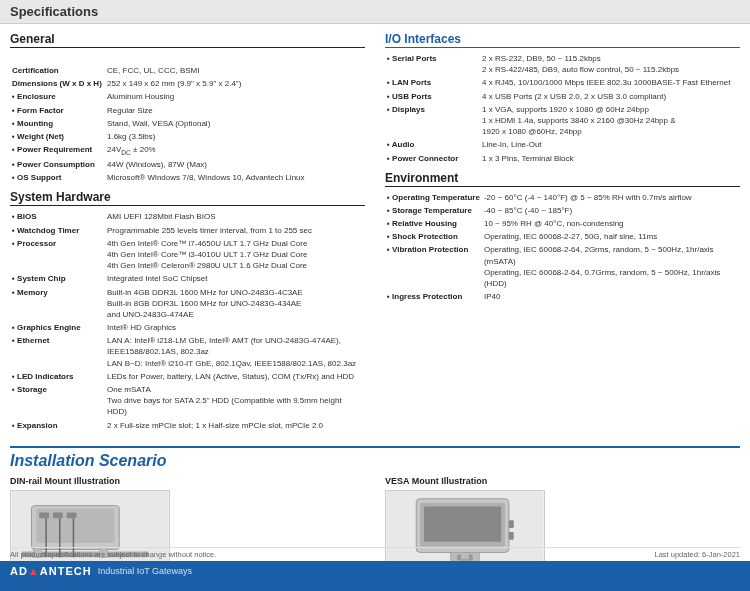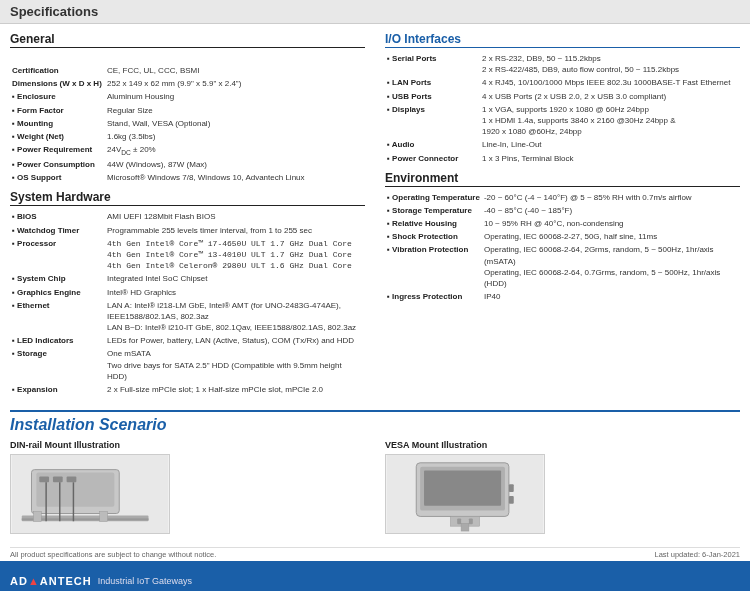--- a/index.html
+++ b/index.html
@@ -242,7 +242,7 @@
         </tr>
         <tr class="bullet-row">
           <td class="spec-label">▪ Processor</td>
-          <td class="spec-value" style="white-space:pre-line;font-family:Liberation Mono, monospace;">4th Gen Intel® Core™ i7-4650U ULT 1.7 GHz Dual Core
+          <td class="spec-value" style="white-space:pre-line;">4th Gen Intel® Core™ i7-4650U ULT 1.7 GHz Dual Core
 4th Gen Intel® Core™ i3-4010U ULT 1.7 GHz Dual Core
 4th Gen Intel® Celeron® 2980U ULT 1.6 GHz Dual Core</td>
         </tr>

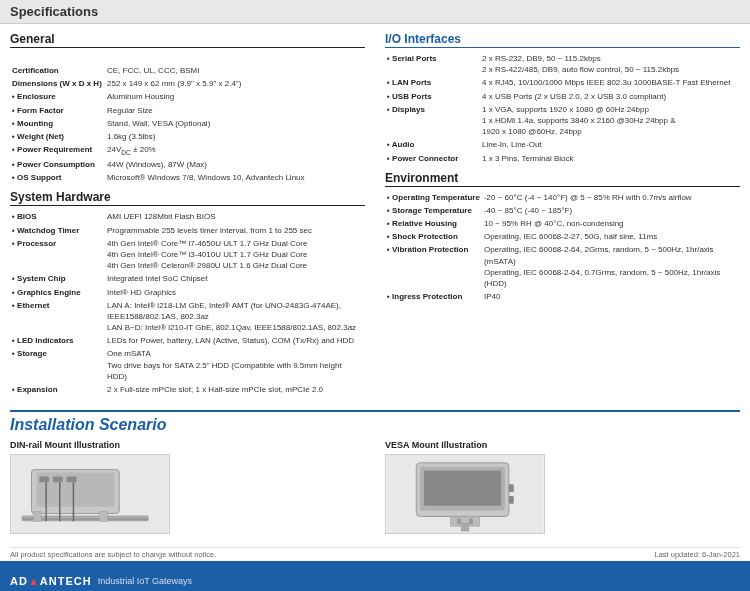--- a/index.html
+++ b/index.html
@@ -251,6 +251,12 @@
           <td class="spec-value">Integrated Intel SoC Chipset</td>
         </tr>
         <tr class="bullet-row">
+          <td class="spec-label">▪ Memory</td>
+          <td class="spec-value" style="white-space:pre-line;">Built-in 4GB DDR3L 1600 MHz for UNO-2483G-4C3AE
+Built-in 8GB DDR3L 1600 MHz for UNO-2483G-434AE
+and UNO-2483G-474AE</td>
+        </tr>
+        <tr class="bullet-row">
           <td class="spec-label">▪ Graphics Engine</td>
           <td class="spec-value">Intel® HD Graphics</td>
         </tr>

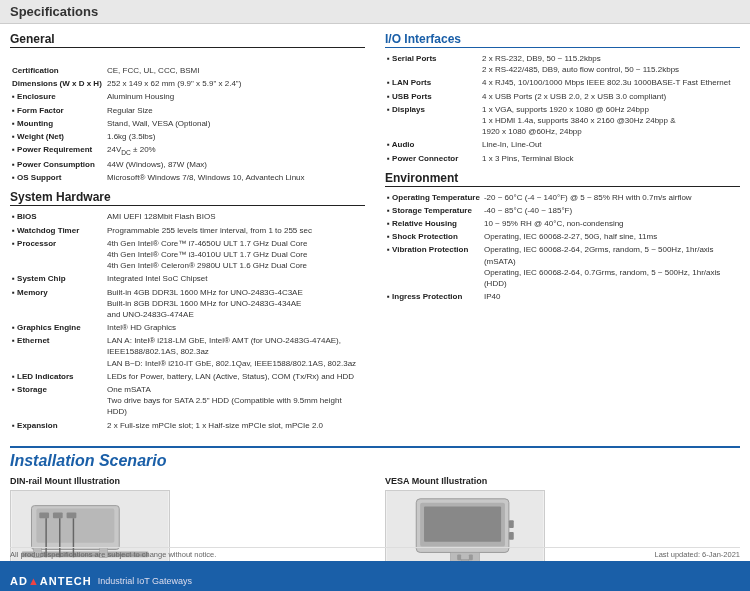--- a/index.html
+++ b/index.html
@@ -107,7 +107,7 @@
       background: #1a5fa8;
       color: #fff;
       display: flex;
-      align-items: flex-end;
+      align-items: flex-start;
       padding: 4px 10px;
       height: 30px;
       justify-content: space-between;

